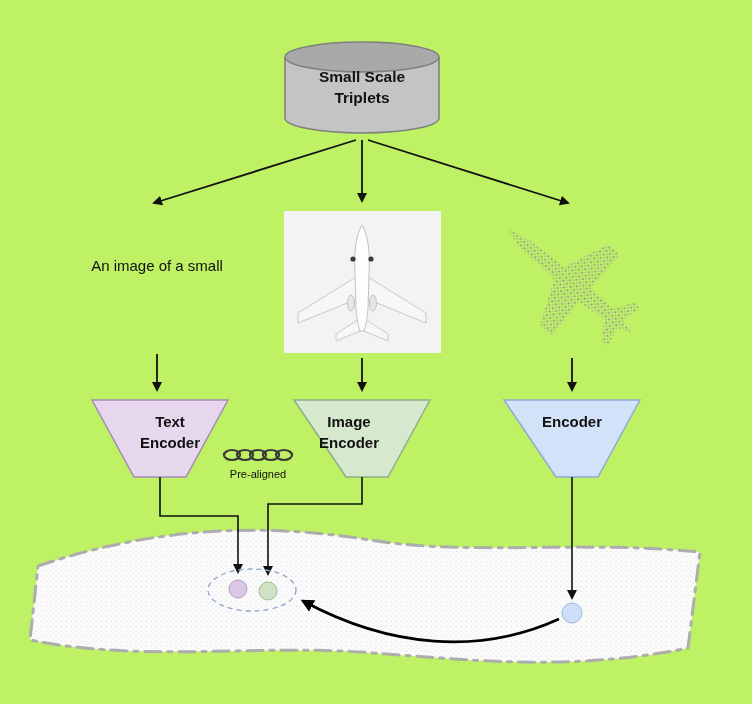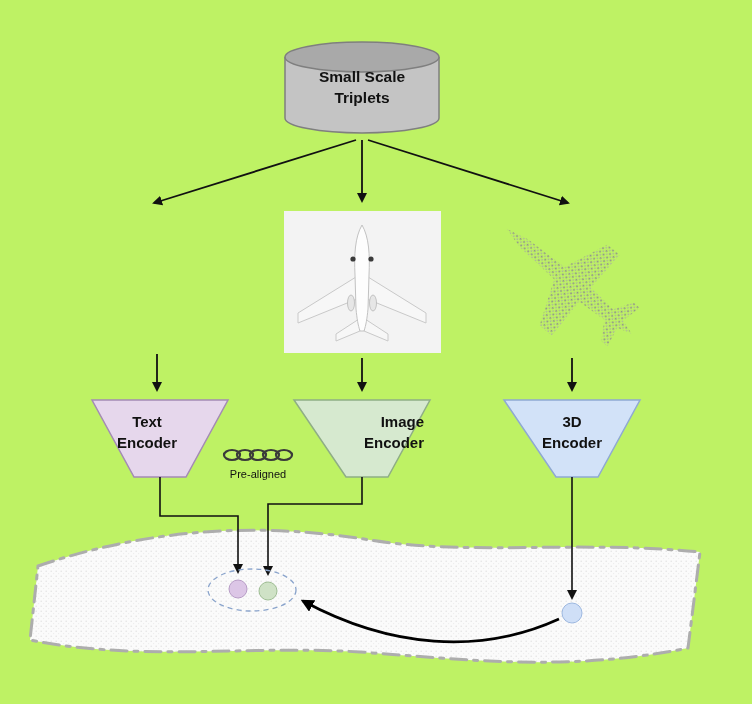--- a/index.html
+++ b/index.html
@@ -117,6 +117,7 @@
   </div>
 
   <div class="txt caption">
+    <div>An image of a small</div>
   </div>
 
   <div class="txt enc-label enc-text">

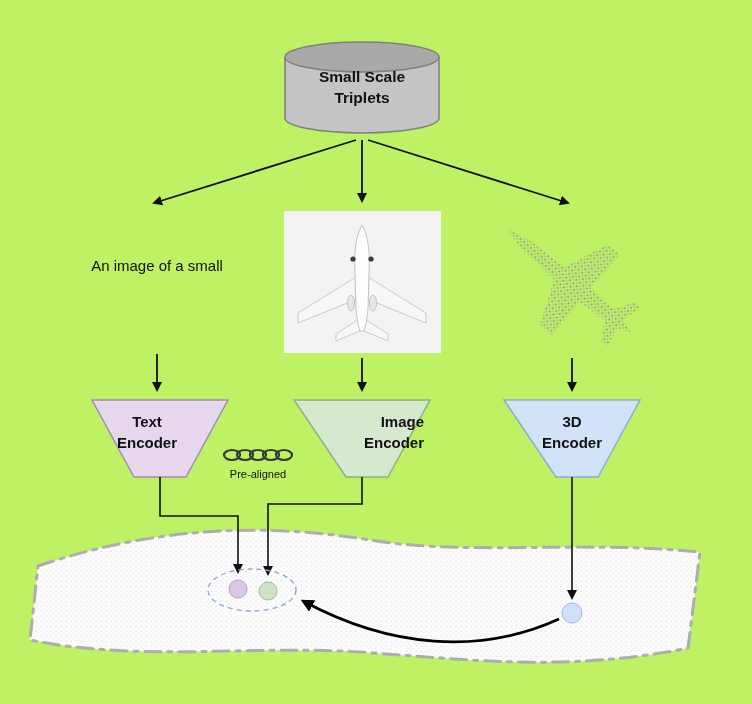--- a/index.html
+++ b/index.html
@@ -12,7 +12,7 @@
   .db-label{left:272px;top:66px;width:180px;font-weight:bold;font-size:15.5px;line-height:21px;}
   .caption{left:72px;top:255px;width:170px;font-size:15px;line-height:22px;}
   .enc-label{width:136px;top:411px;font-weight:bold;font-size:15px;line-height:21px;}
-  .enc-text{left:79px;}
+  .enc-text{left:102px;}
   .enc-image{left:288px;text-align:right;}
   .enc-3d{left:504px;}
   .prealigned{left:198px;top:468px;width:120px;font-size:11px;}

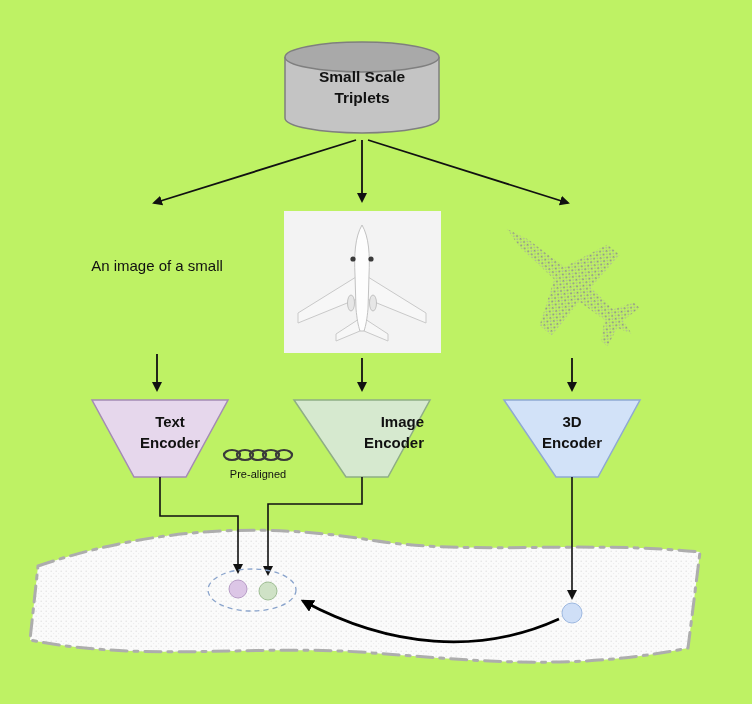--- a/index.html
+++ b/index.html
@@ -13,7 +13,7 @@
   .caption{left:72px;top:255px;width:170px;font-size:15px;line-height:22px;}
   .enc-label{width:136px;top:411px;font-weight:bold;font-size:15px;line-height:21px;}
   .enc-text{left:102px;}
-  .enc-image{left:288px;text-align:right;}
+  .enc-image{left:281px;}
   .enc-3d{left:504px;}
   .prealigned{left:198px;top:468px;width:120px;font-size:11px;}
 </style>

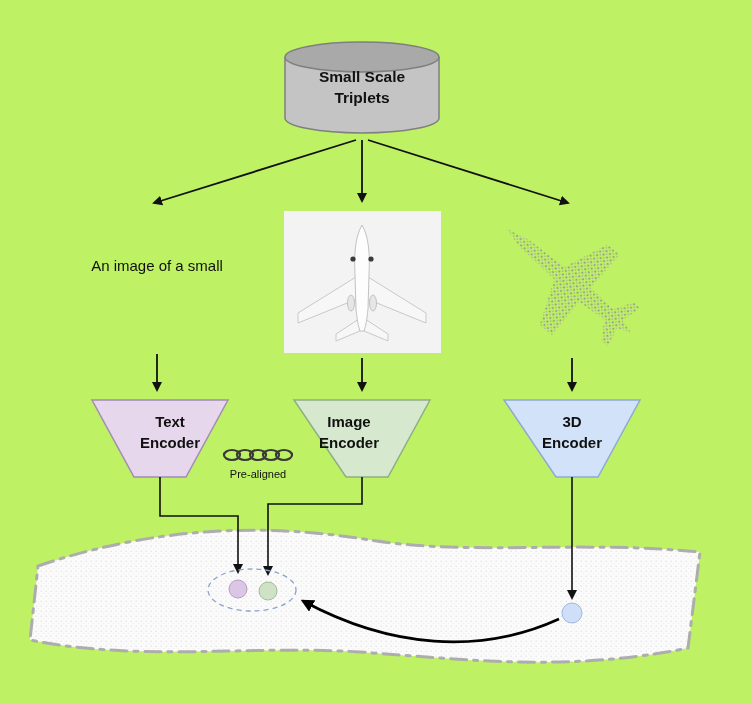--- a/index.html
+++ b/index.html
@@ -131,7 +131,6 @@
   </div>
 
   <div class="txt enc-label enc-3d">
-    <div>3D</div>
     <div>Encoder</div>
   </div>
 

